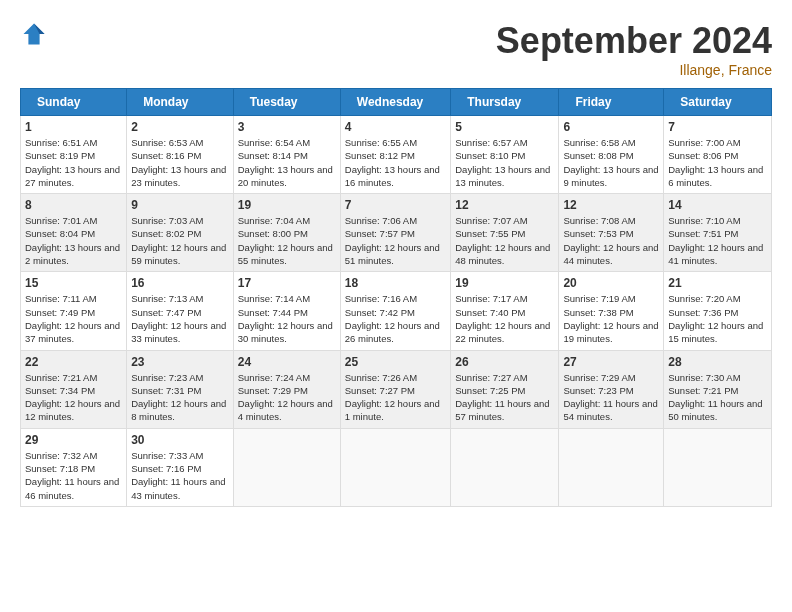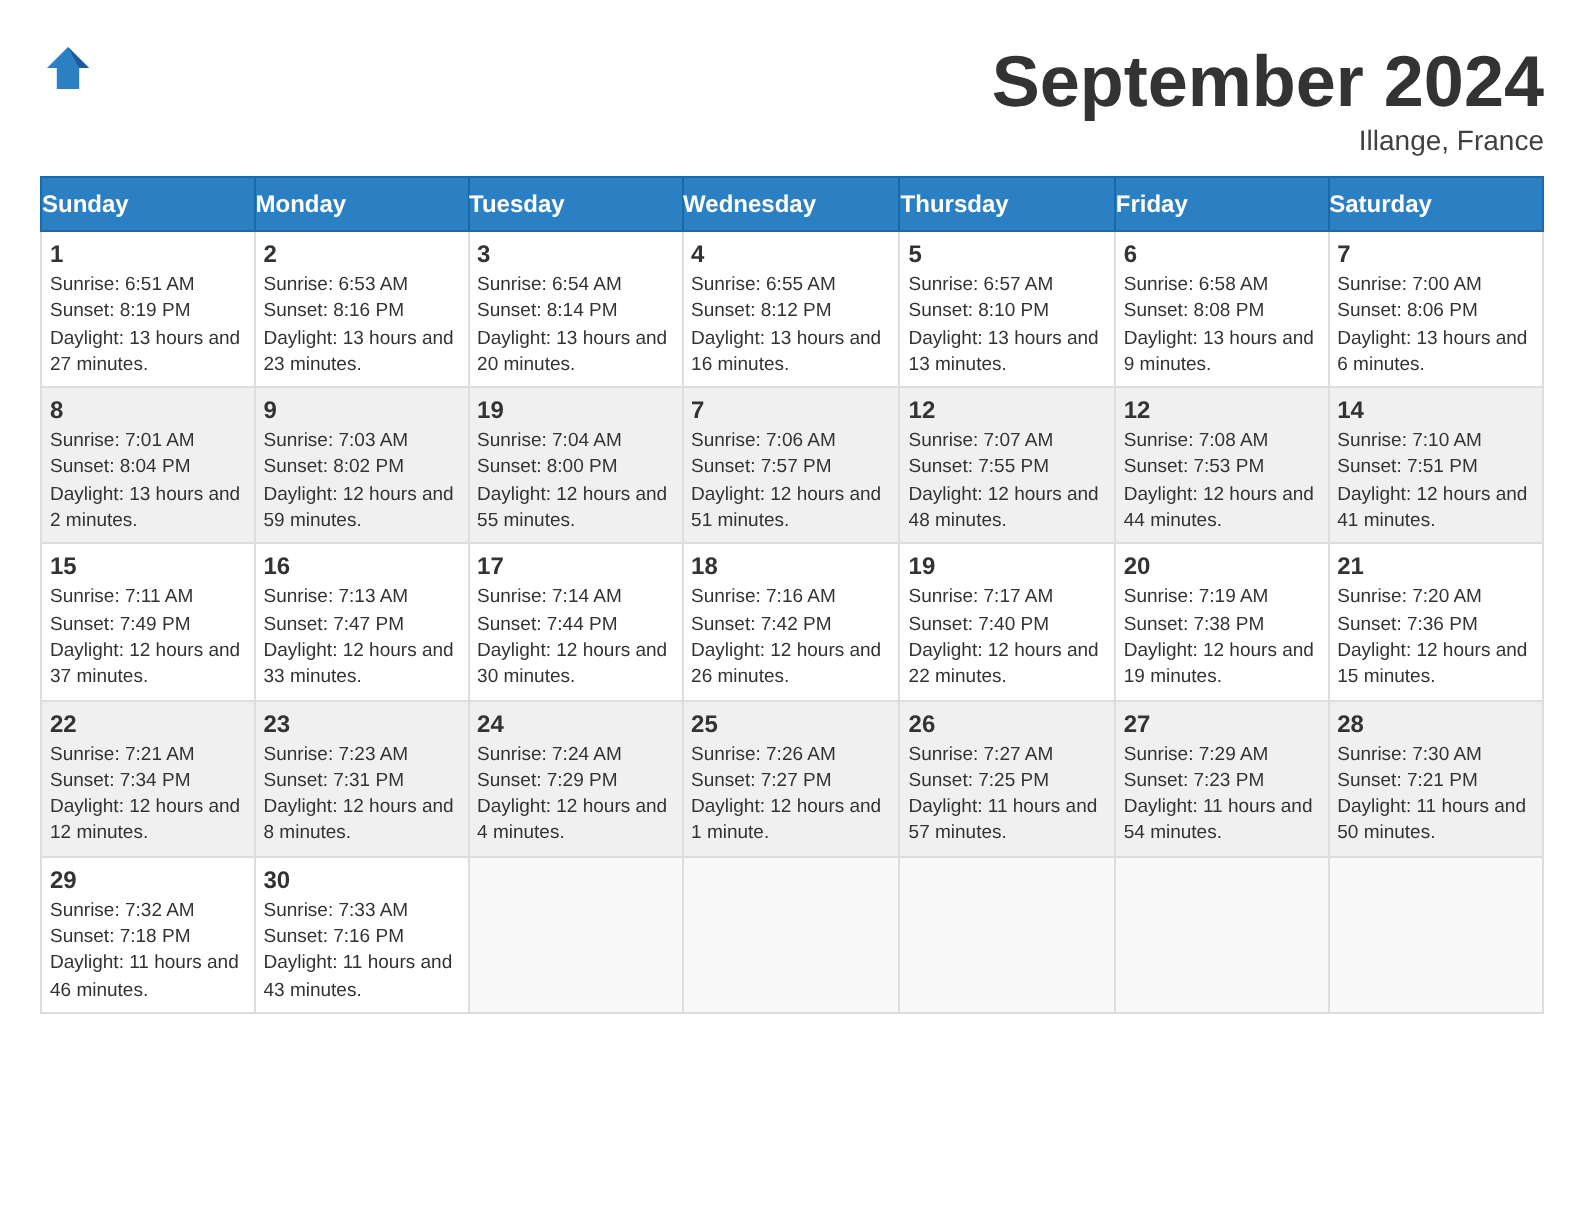--- a/index.html
+++ b/index.html
@@ -48,7 +48,7 @@
     }
     .location {
       font-size: 14px;
-      color: #404040;
+      color: #a16207;
     }
     table {
       width: 100%;

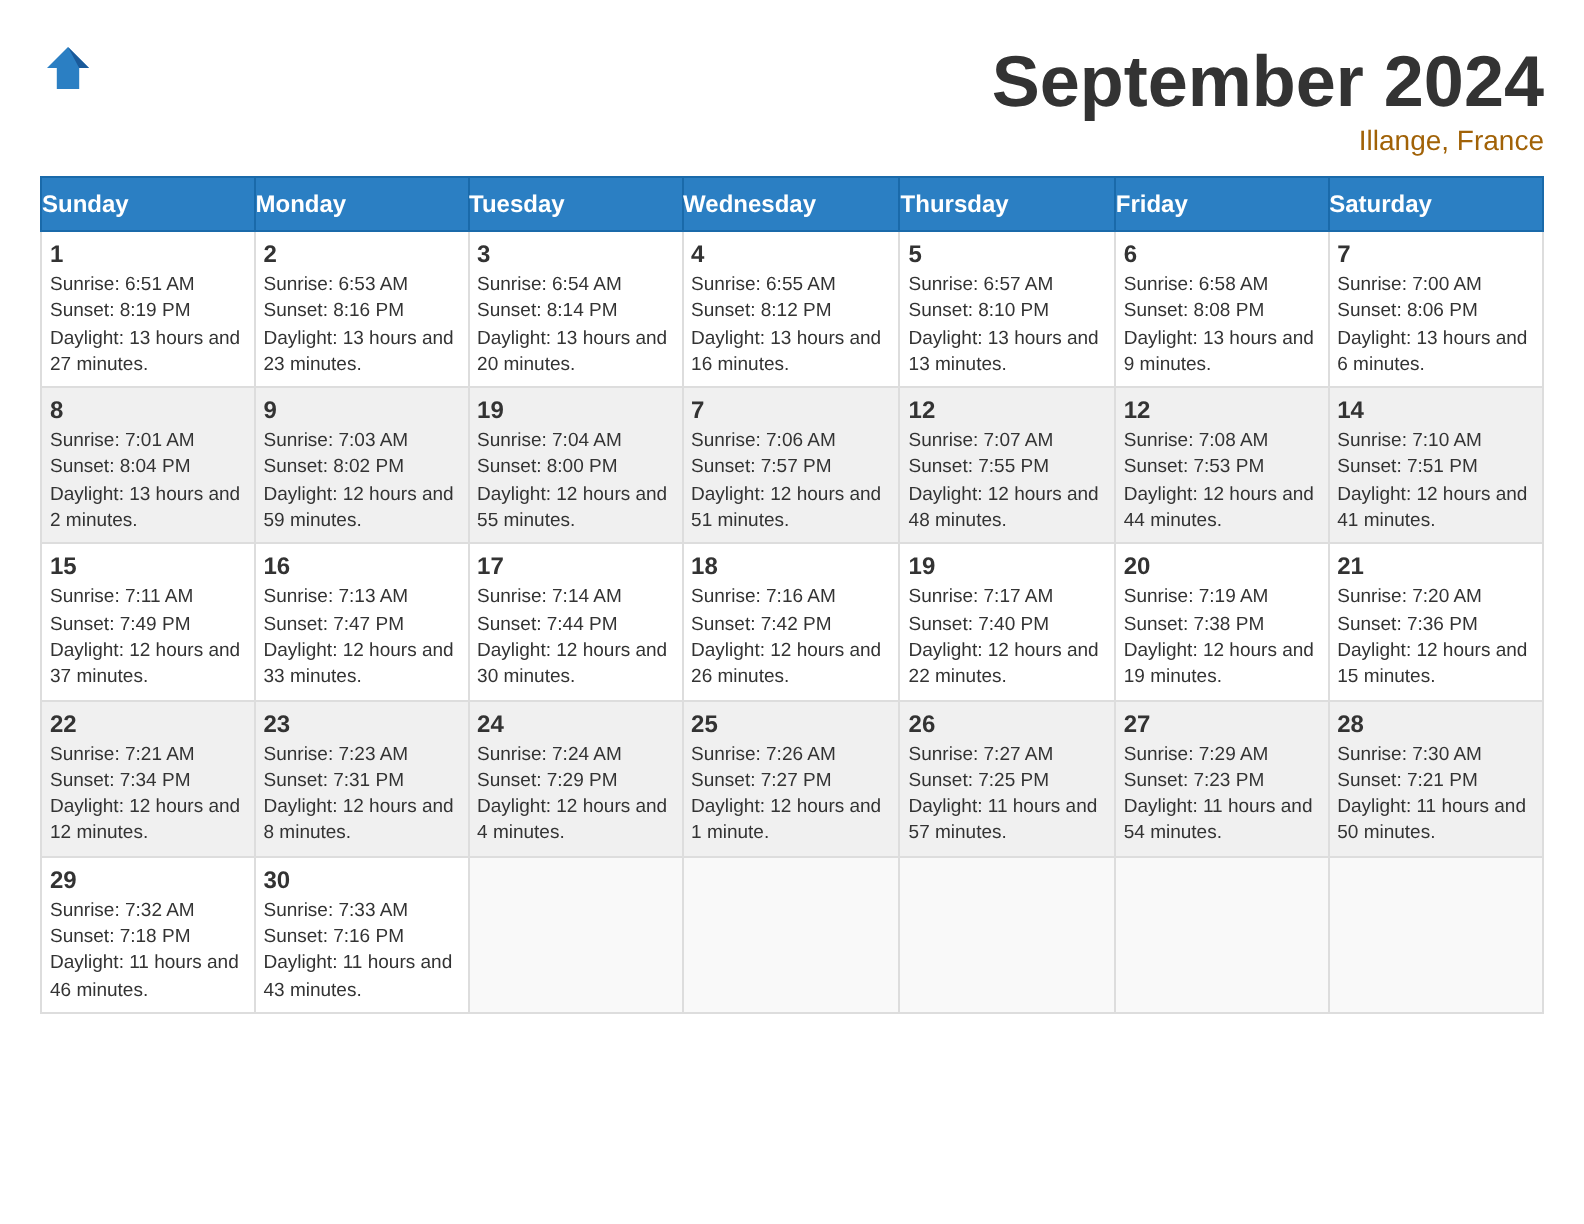--- a/index.html
+++ b/index.html
@@ -60,7 +60,7 @@
       color: #fff;
     }
     thead th {
-      padding: 6px 0;
+      padding: 6px 16px;
       font-size: 12px;
       font-weight: bold;
       text-align: left;

